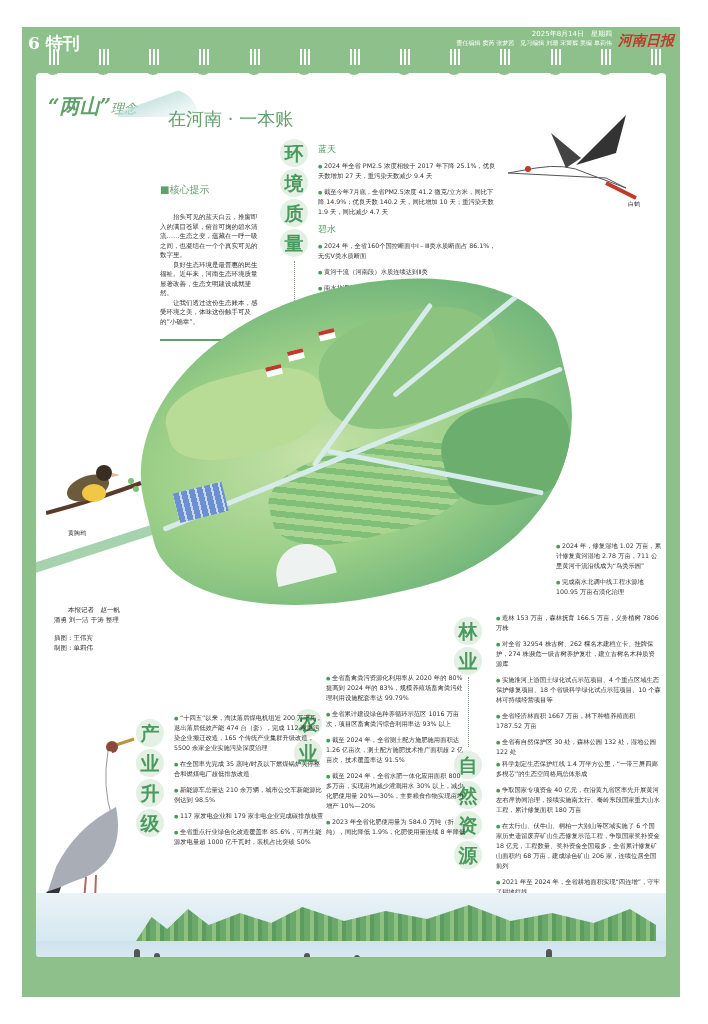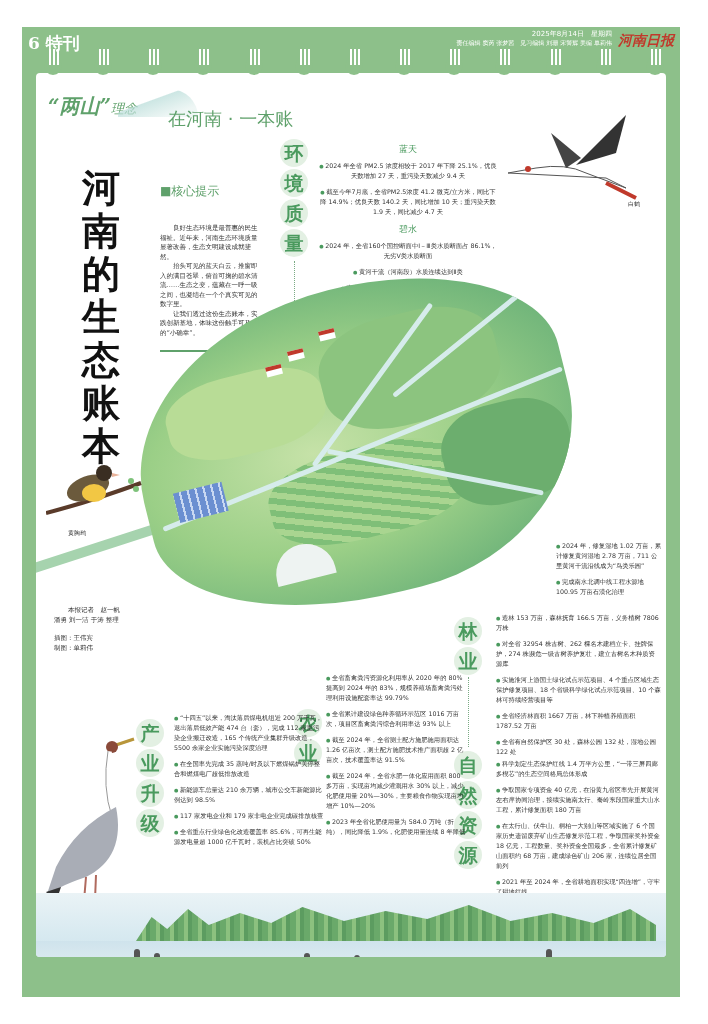--- a/index.html
+++ b/index.html
@@ -95,7 +95,7 @@
         <span>量</span>
     </div>
     <div class="dots" style="left:258px;top:188px;height:70px;"></div>
-    <div class="block" style="left:282px;top:70px;width:180px;text-align:center;">
+    <div class="block" style="left:282px;top:70px;width:180px;">
       <h3>蓝天</h3>
       <p>2024 年全省 PM2.5 浓度相较于 2017 年下降 25.1%，优良天数增加 27 天，重污染天数减少 9.4 天</p>
       <p>截至今年7月底，全省PM2.5浓度 41.2 微克/立方米，同比下降 14.9%；优良天数 140.2 天，同比增加 10 天；重污染天数 1.9 天，同比减少 4.7 天</p>

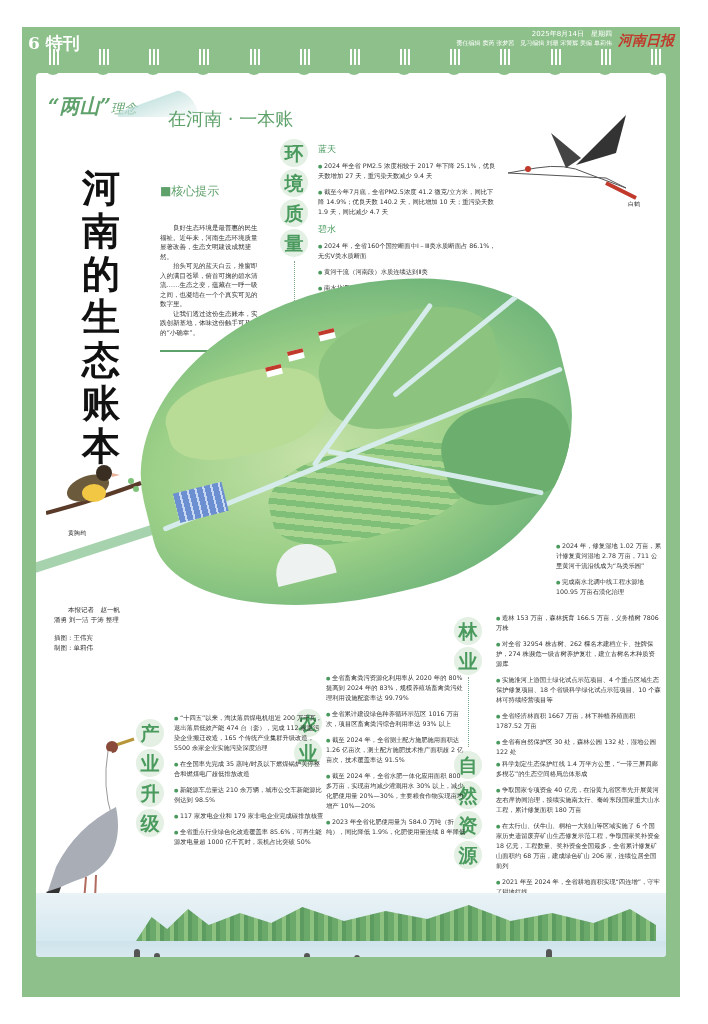--- a/index.html
+++ b/index.html
@@ -78,7 +78,6 @@
       <div class="banner-sub">在河南 · 一本账</div>
     </div>
 
-    <div class="main-title">河南的生态账本</div>
 
     <div class="core">
       <div class="core-label">■核心提示</div>

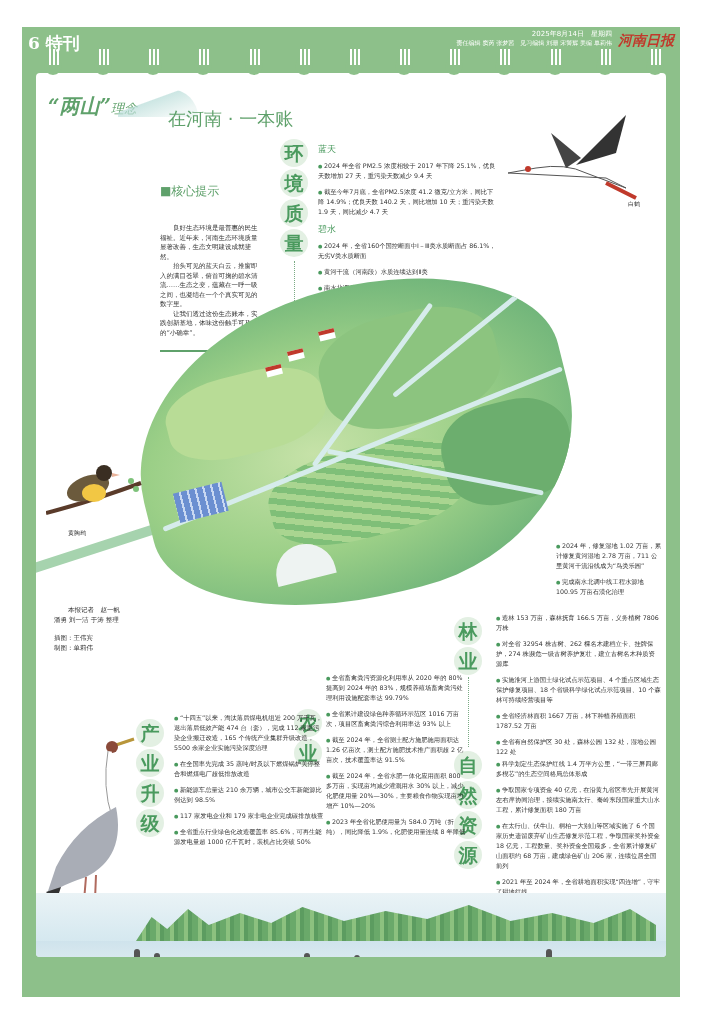--- a/index.html
+++ b/index.html
@@ -21,7 +21,7 @@
   .mountain { position: absolute; left: 70px; top: -4px; width: 80px; height: 28px; background: linear-gradient(160deg, transparent 40%, #b7dcd8 42%, #e8f3f1 80%); border-radius: 40px 40px 0 0; opacity: .7; }
   .main-title { position: absolute; left: 46px; top: 94px; width: 42px; font-size: 38px; font-weight: bold; color: #111; line-height: 43px; font-family: "DejaVu Sans", sans-serif; }
   .core { position: absolute; left: 124px; top: 110px; width: 100px; }
-  .core-label { color: #5fa16b; font-size: 12px; margin-bottom: 24px; }
+  .core-label { color: #5fa16b; font-size: 10px; margin-bottom: 16px; }
   .core-text { font-family: "DejaVu Serif", serif; font-size: 6.5px; line-height: 9.5px; color: #333; text-indent: 2em; }
   .core-rule { margin-top: 12px; width: 100px; height: 2px; background: #5fa16b; }
   .section-v { position: absolute; display: flex; flex-direction: column; align-items: center; gap: 2px; }

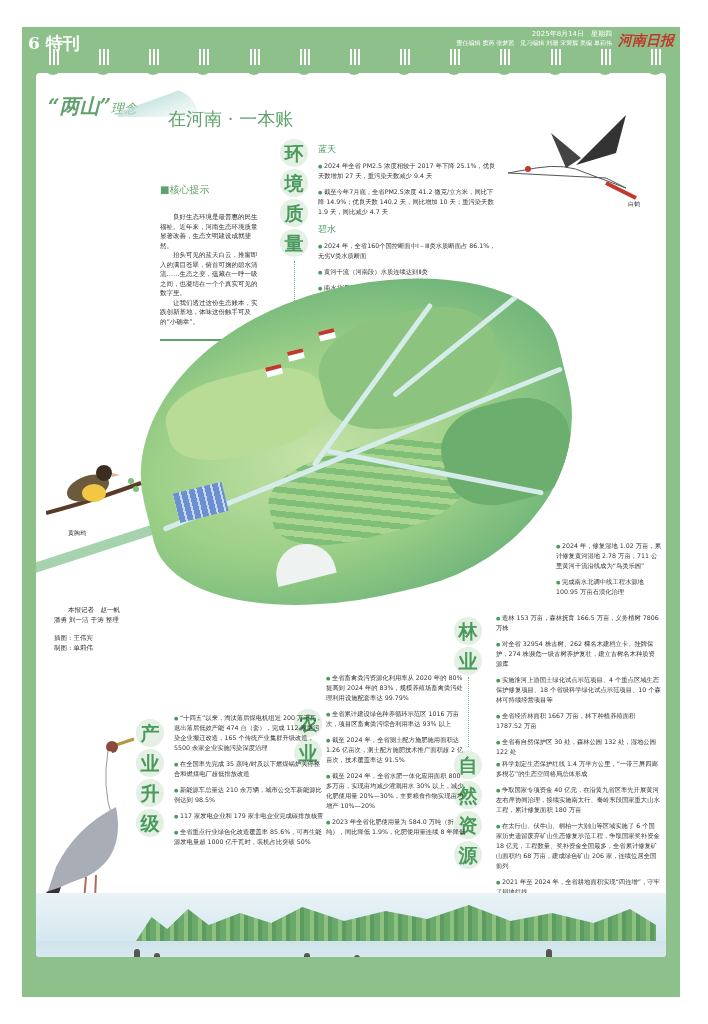--- a/index.html
+++ b/index.html
@@ -81,8 +81,8 @@
 
     <div class="core">
       <div class="core-label">■核心提示</div>
+      <p class="core-text">抬头可见的蓝天白云，推窗即入的满目苍翠，俯首可掬的碧水清流……生态之变，蕴藏在一呼一吸之间，也凝结在一个个真实可见的数字里。</p>
       <p class="core-text">良好生态环境是最普惠的民生福祉。近年来，河南生态环境质量显著改善，生态文明建设成就斐然。</p>
-      <p class="core-text">抬头可见的蓝天白云，推窗即入的满目苍翠，俯首可掬的碧水清流……生态之变，蕴藏在一呼一吸之间，也凝结在一个个真实可见的数字里。</p>
       <p class="core-text">让我们透过这份生态账本，实践创新基地，体味这份触手可及的“小确幸”。</p>
       <div class="core-rule"></div>
     </div>

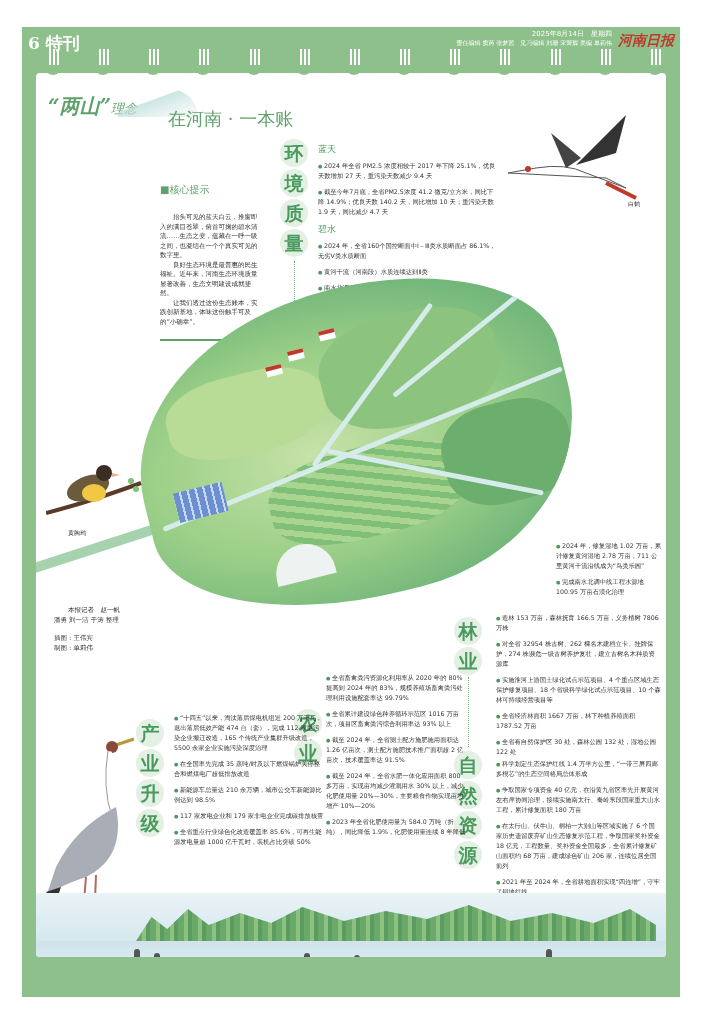--- a/index.html
+++ b/index.html
@@ -83,7 +83,7 @@
       <div class="core-label">■核心提示</div>
       <p class="core-text">抬头可见的蓝天白云，推窗即入的满目苍翠，俯首可掬的碧水清流……生态之变，蕴藏在一呼一吸之间，也凝结在一个个真实可见的数字里。</p>
       <p class="core-text">良好生态环境是最普惠的民生福祉。近年来，河南生态环境质量显著改善，生态文明建设成就斐然。</p>
-      <p class="core-text">让我们透过这份生态账本，实践创新基地，体味这份触手可及的“小确幸”。</p>
+      <p class="core-text">让我们透过这份生态账本，感受环境之美，体味这份触手可及的“小确幸”。</p>
       <div class="core-rule"></div>
     </div>
 

